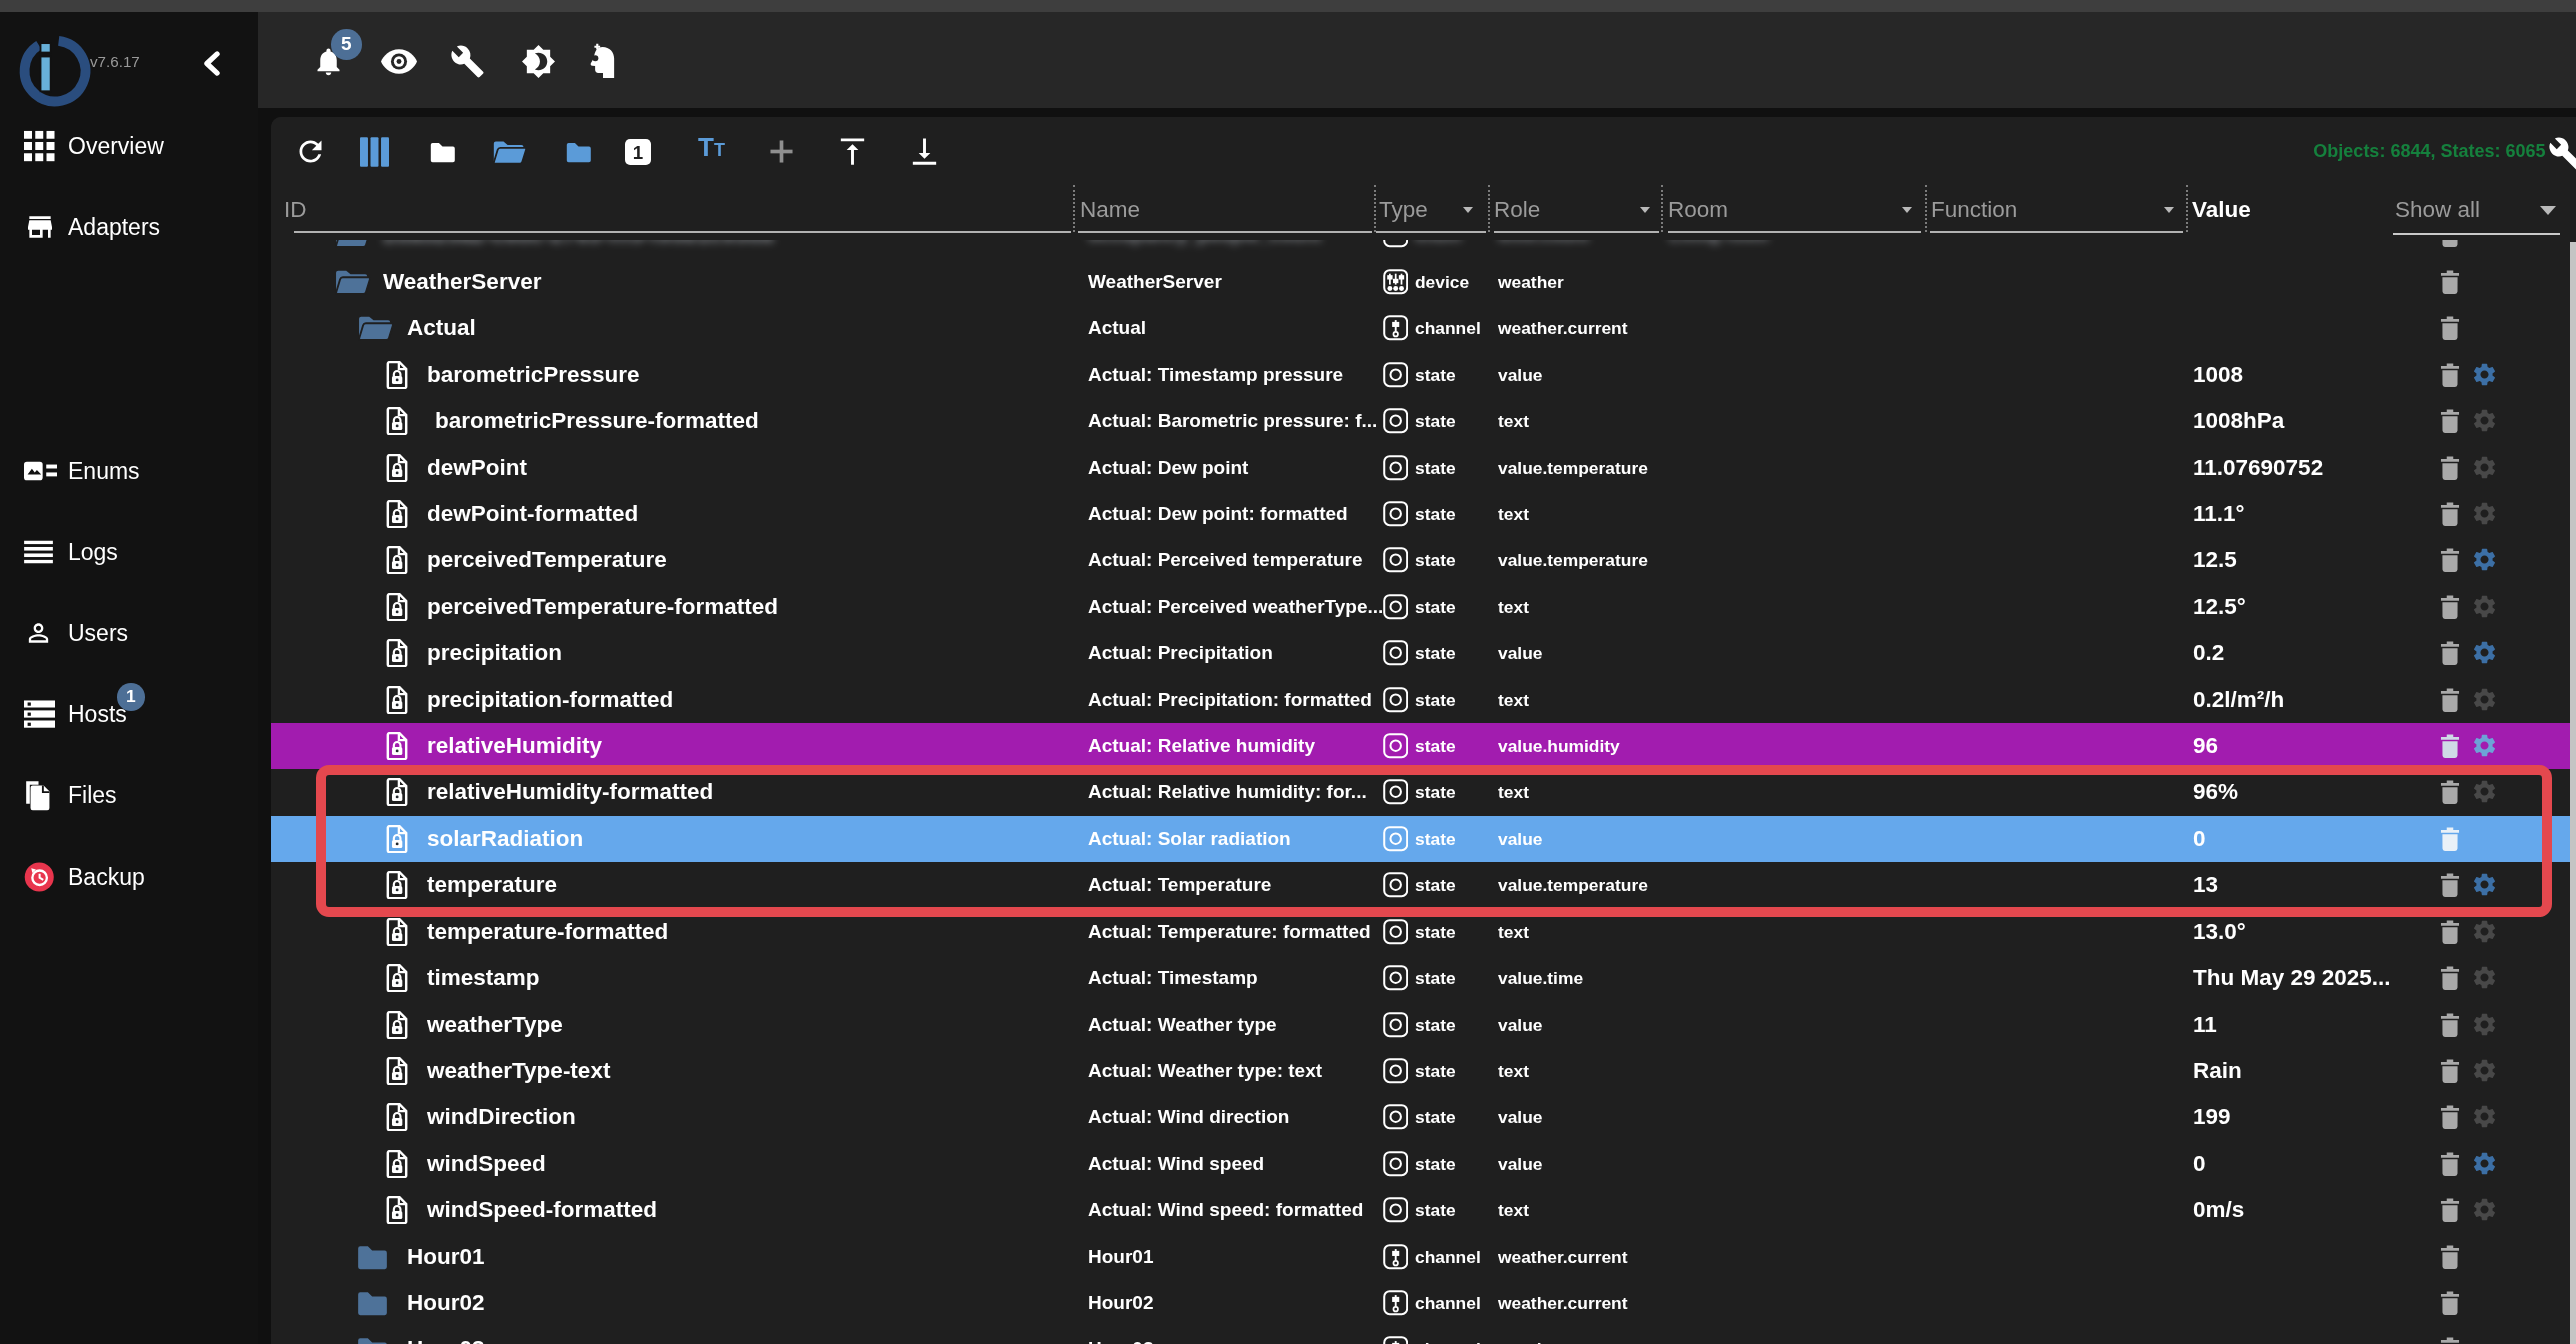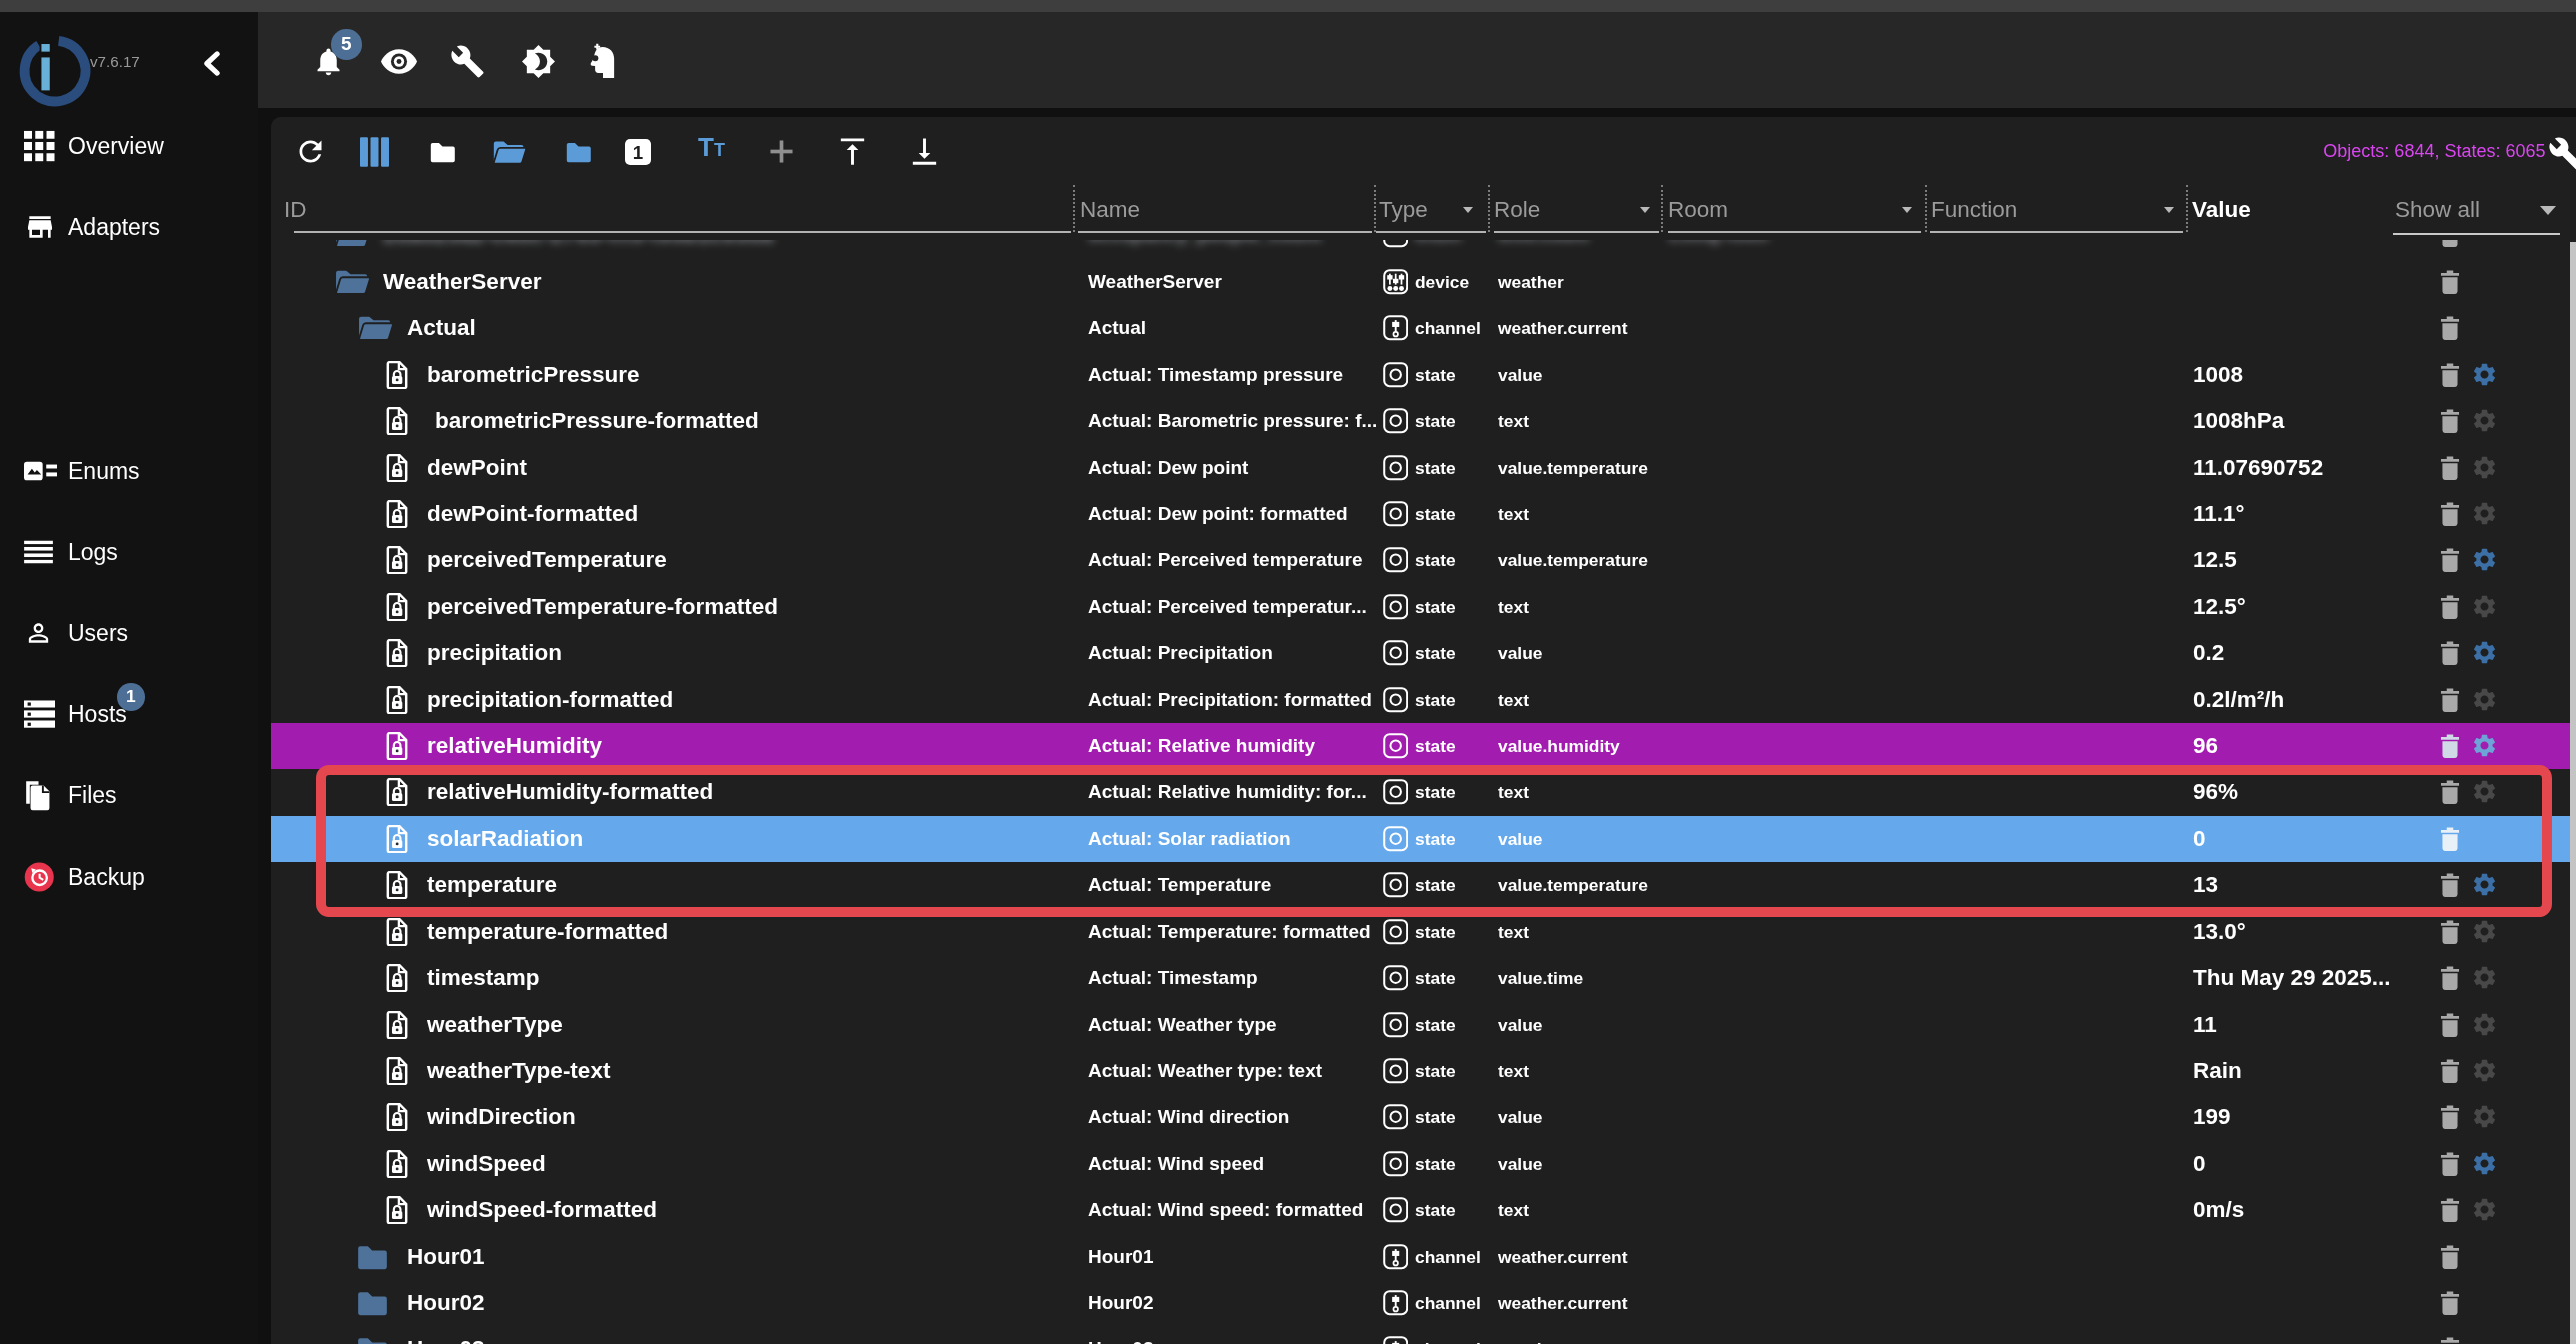--- a/index.html
+++ b/index.html
@@ -20,7 +20,7 @@
 .abadge { position:absolute; left:331px; top:29px; width:30.5px; height:30.5px; border-radius:50%; background:#4d6f96; color:#fff; font-size:19px; font-weight:bold; text-align:center; line-height:30.5px; }
 .ti { position:absolute; }
 .tt { position:absolute; }
-.objcount { position:absolute; right:30.5px; top:141px; font-size:18px; font-weight:normal; color:#d946ef; white-space:nowrap; }
+.objcount { position:absolute; right:30.5px; top:141px; font-size:18px; font-weight:bold; color:#15803d; white-space:nowrap; }
 .h { position:absolute; top:197px; font-size:22.5px; color:#9b9b9b; white-space:nowrap; }
 .hv { position:absolute; top:197px; font-size:22.5px; color:#fff; font-weight:bold; white-space:nowrap; }
 .harr { position:absolute; top:207px; width:0; height:0; border-left:5.8px solid transparent; border-right:5.8px solid transparent; border-top:6.5px solid #b9b9b9; }

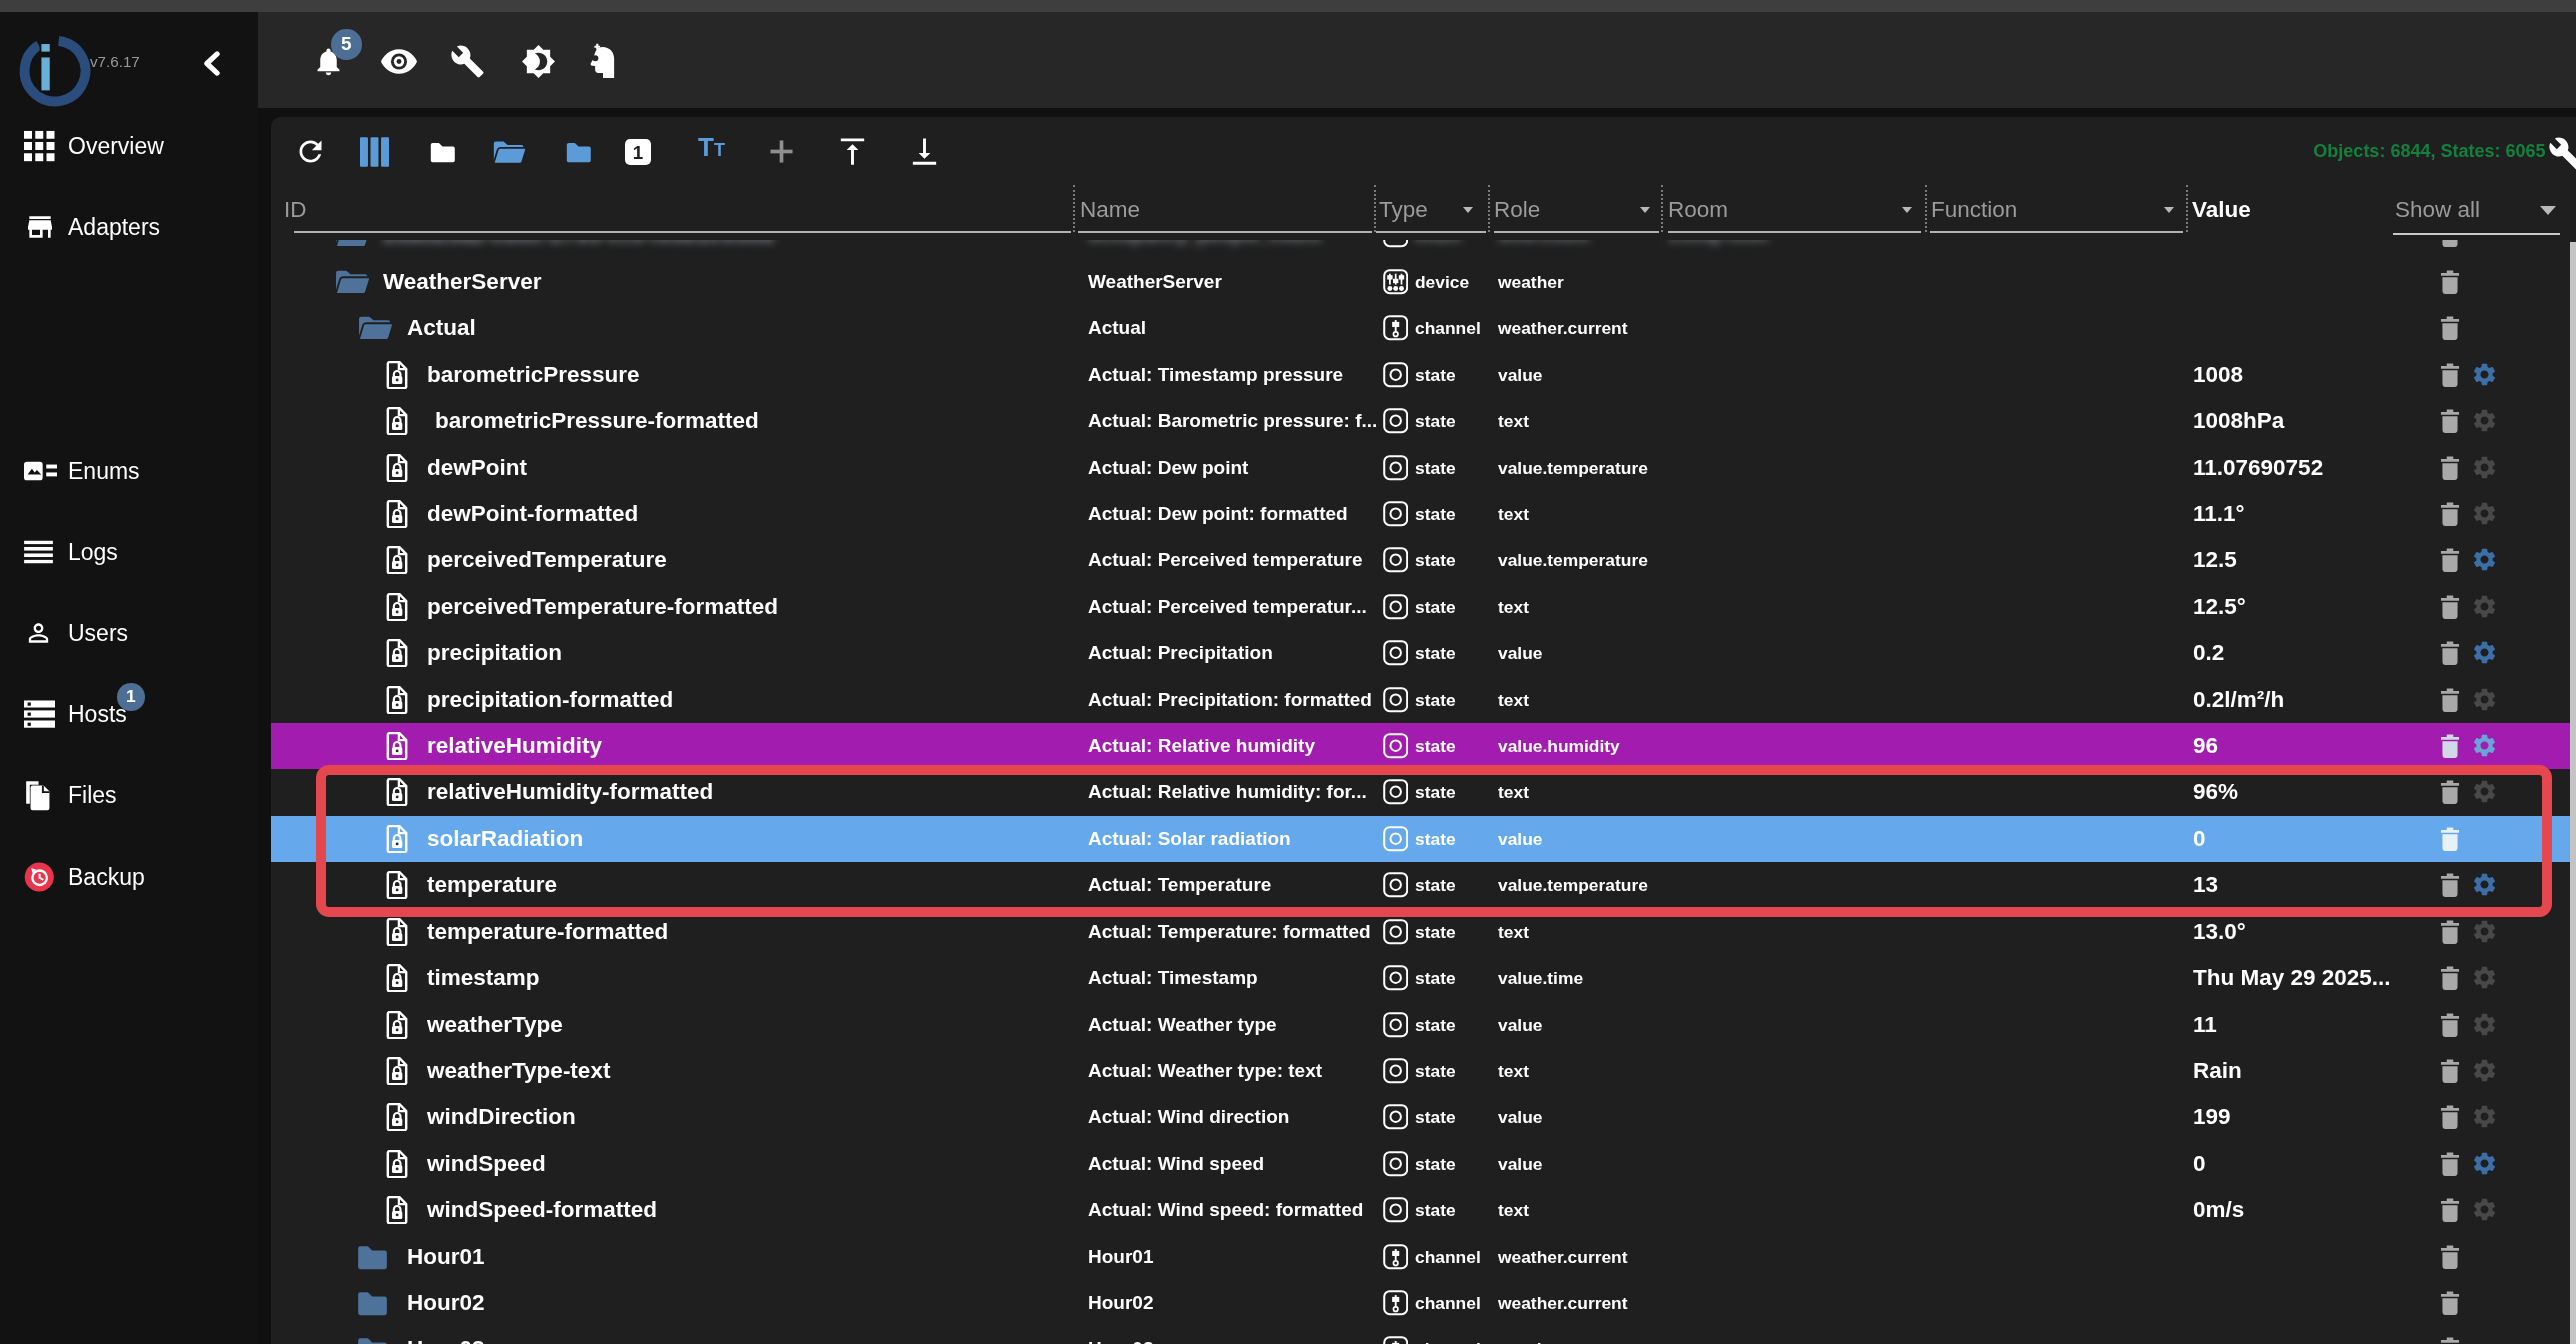--- a/index.html
+++ b/index.html
@@ -249,7 +249,7 @@
 <circle cx="15.2" cy="26.3" r="2" fill="#23282d"></circle>
 </svg></div>
     <div class="idt" style="left:156px">perceivedTemperature-formatted</div>
-    <div class="nmt" style="left:817px">Actual: Perceived temperatur...</div>
+    <div class="nmt" style="left:817px">Actual: Perceived weatherType...</div>
     <div class="ri" style="left:1112px;top:10.2px"><svg width="25.4" height="25.4" viewBox="0 0 35 35">
         <rect x="1.7" y="1.7" width="31.6" height="31.6" rx="7.5" stroke="#fff" stroke-width="2.8" fill="none"></rect>
         <circle cx="17.5" cy="17.5" r="7.2" stroke="#fff" stroke-width="2.8" fill="none"></circle>

